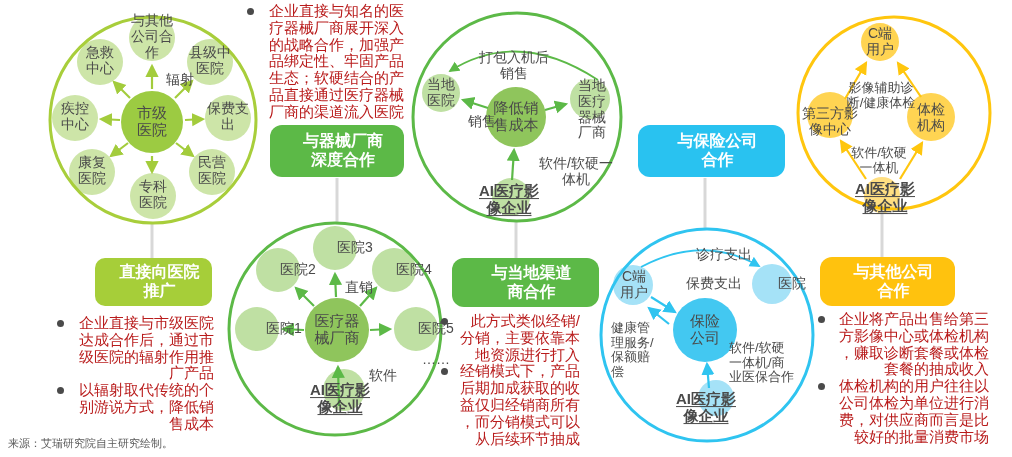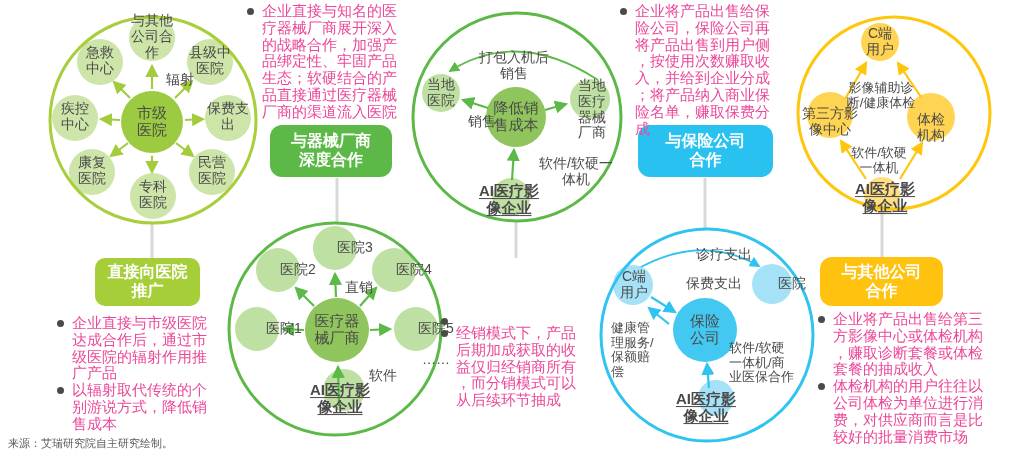--- a/index.html
+++ b/index.html
@@ -19,7 +19,7 @@
   .blist{position:absolute;z-index:2;}
   .bi{display:flex;align-items:flex-start;}
   .dot{width:7px;height:7px;border-radius:50%;background:#4A4A4A;margin:5px 8px 0 0;flex:none;}
-  .bt{font-size:15px;line-height:1.12;color:#ec4899;word-break:break-all;line-break:anywhere;}
+  .bt{font-size:15px;line-height:1.12;color:#b91c1c;word-break:break-all;line-break:anywhere;text-align:right;}
   .src{position:absolute;left:8px;top:436px;font-size:11px;color:#5A5A5A;z-index:2;}
 </style>
 </head>

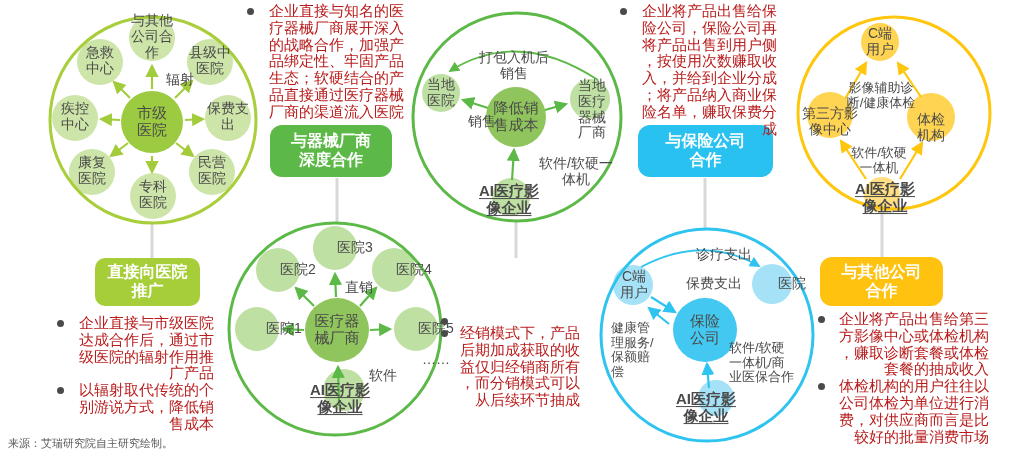--- a/index.html
+++ b/index.html
@@ -211,12 +211,6 @@
         <span class="bt" style="width:124px">经销模式下，产品后期加成获取的收益仅归经销商所有，而分销模式可以从后续环节抽成</span>
       </div>
   </div>
-  <div class="blist" style="left:620px;top:3px">
-    <div class="bi">
-        <span class="dot"></span>
-        <span class="bt" style="width:142px">企业将产品出售给保险公司，保险公司再将产品出售到用户侧，按使用次数赚取收入，并给到企业分成；将产品纳入商业保险名单，赚取保费分成</span>
-      </div>
-  </div>
   <div class="blist" style="left:818px;top:311px">
     <div class="bi">
         <span class="dot"></span>

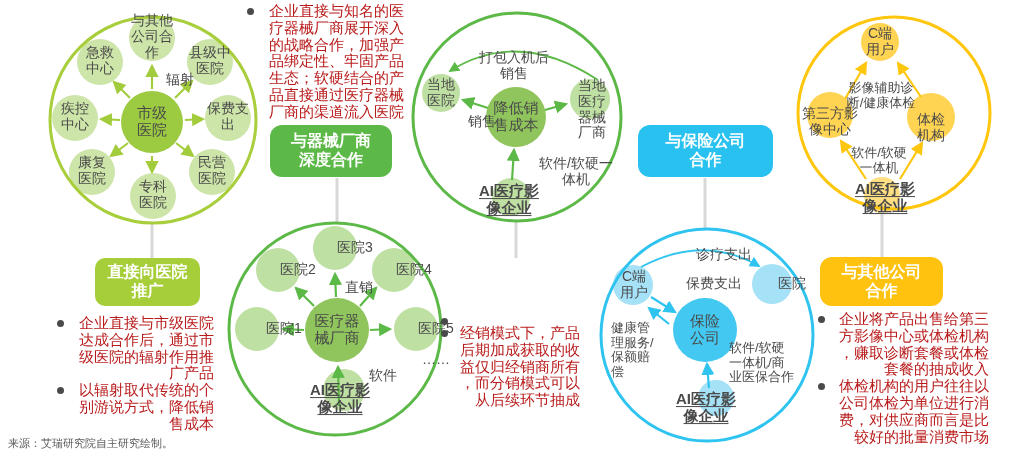--- a/index.html
+++ b/index.html
@@ -168,7 +168,7 @@
 
   <div class="txt" style="left:880px;top:42px;width:33px">C端用户</div>
   <div class="txt" style="left:830px;top:122px;width:62px">第三方影像中心</div>
-  <div class="txt" style="left:931px;top:128px;width:30px">体检机构</div>
+  <div class="txt" style="left:931px;top:118px;width:30px">体检机构</div>
   <div class="txt f13" style="left:881px;top:96px;width:70px">影像辅助诊断/健康体检</div>
   <div class="txt f13" style="left:879px;top:161px;width:62px">软件/软硬一体机</div>
   <div class="txt f15 ul" style="left:885px;top:198px;width:68px">AI医疗影像企业</div>

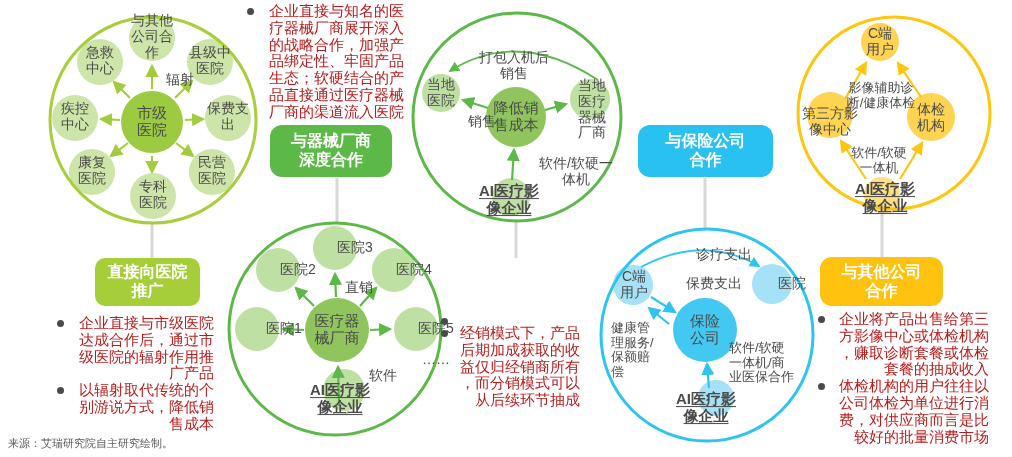--- a/index.html
+++ b/index.html
@@ -14,7 +14,7 @@
   .la{text-align:left;}
   .ul{text-decoration:underline;text-underline-offset:2px;font-weight:bold;}
   .pill{position:absolute;display:flex;align-items:center;justify-content:center;z-index:2;
-        color:#fff;font-weight:bold;font-size:16px;line-height:1.18;border-radius:12px;text-align:center;}
+        color:#fff;font-weight:bold;font-size:16px;line-height:1.18;border-radius:12px;text-align:center;padding-left:12px;}
   .pill span{display:inline-block;width:84px;word-break:break-all;}
   .blist{position:absolute;z-index:2;}
   .bi{display:flex;align-items:flex-start;}

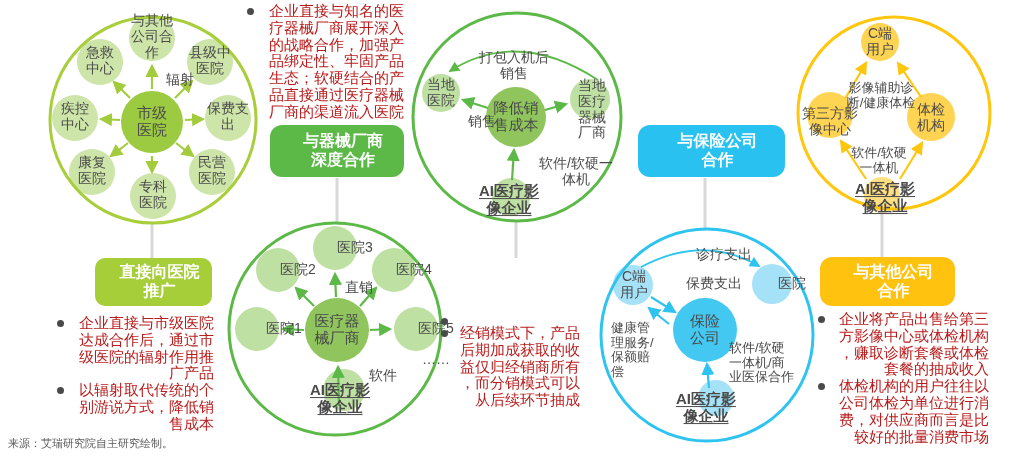--- a/index.html
+++ b/index.html
@@ -179,6 +179,9 @@
   <div class="pill" style="left:270px;top:125px;width:122px;height:52px;background:#5CB947">
       <span>与器械厂商深度合作</span>
     </div>
+  <div class="pill" style="left:452px;top:258px;width:135px;height:49px;background:#5CB947">
+      <span>与当地渠道商合作</span>
+    </div>
   <div class="pill" style="left:638px;top:125px;width:135px;height:52px;background:#29C2F0">
       <span>与保险公司合作</span>
     </div>

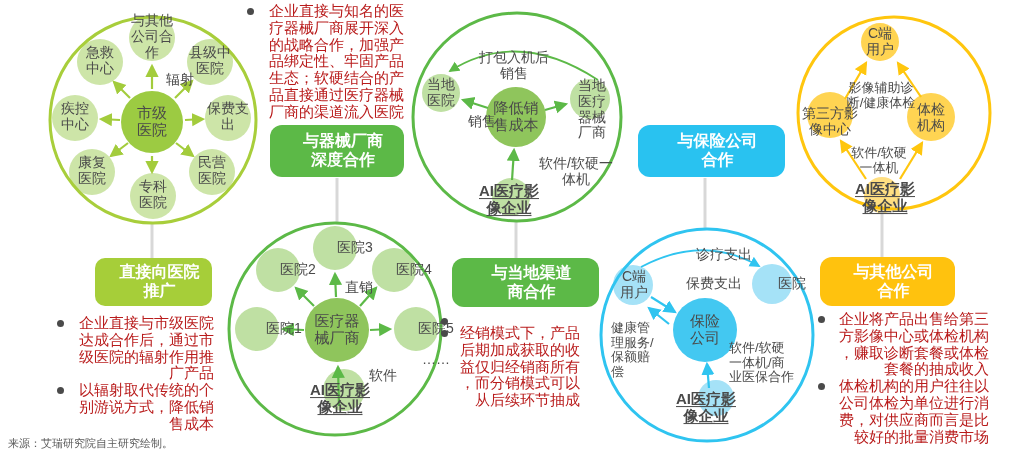--- a/index.html
+++ b/index.html
@@ -208,6 +208,7 @@
   <div class="blist" style="left:441px;top:313px">
     <div class="bi">
         <span class="dot"></span>
+        <span class="bt" style="width:124px">此方式类似经销/分销，主要依靠本地资源进行打入</span>
       </div>
     <div class="bi">
         <span class="dot"></span>

